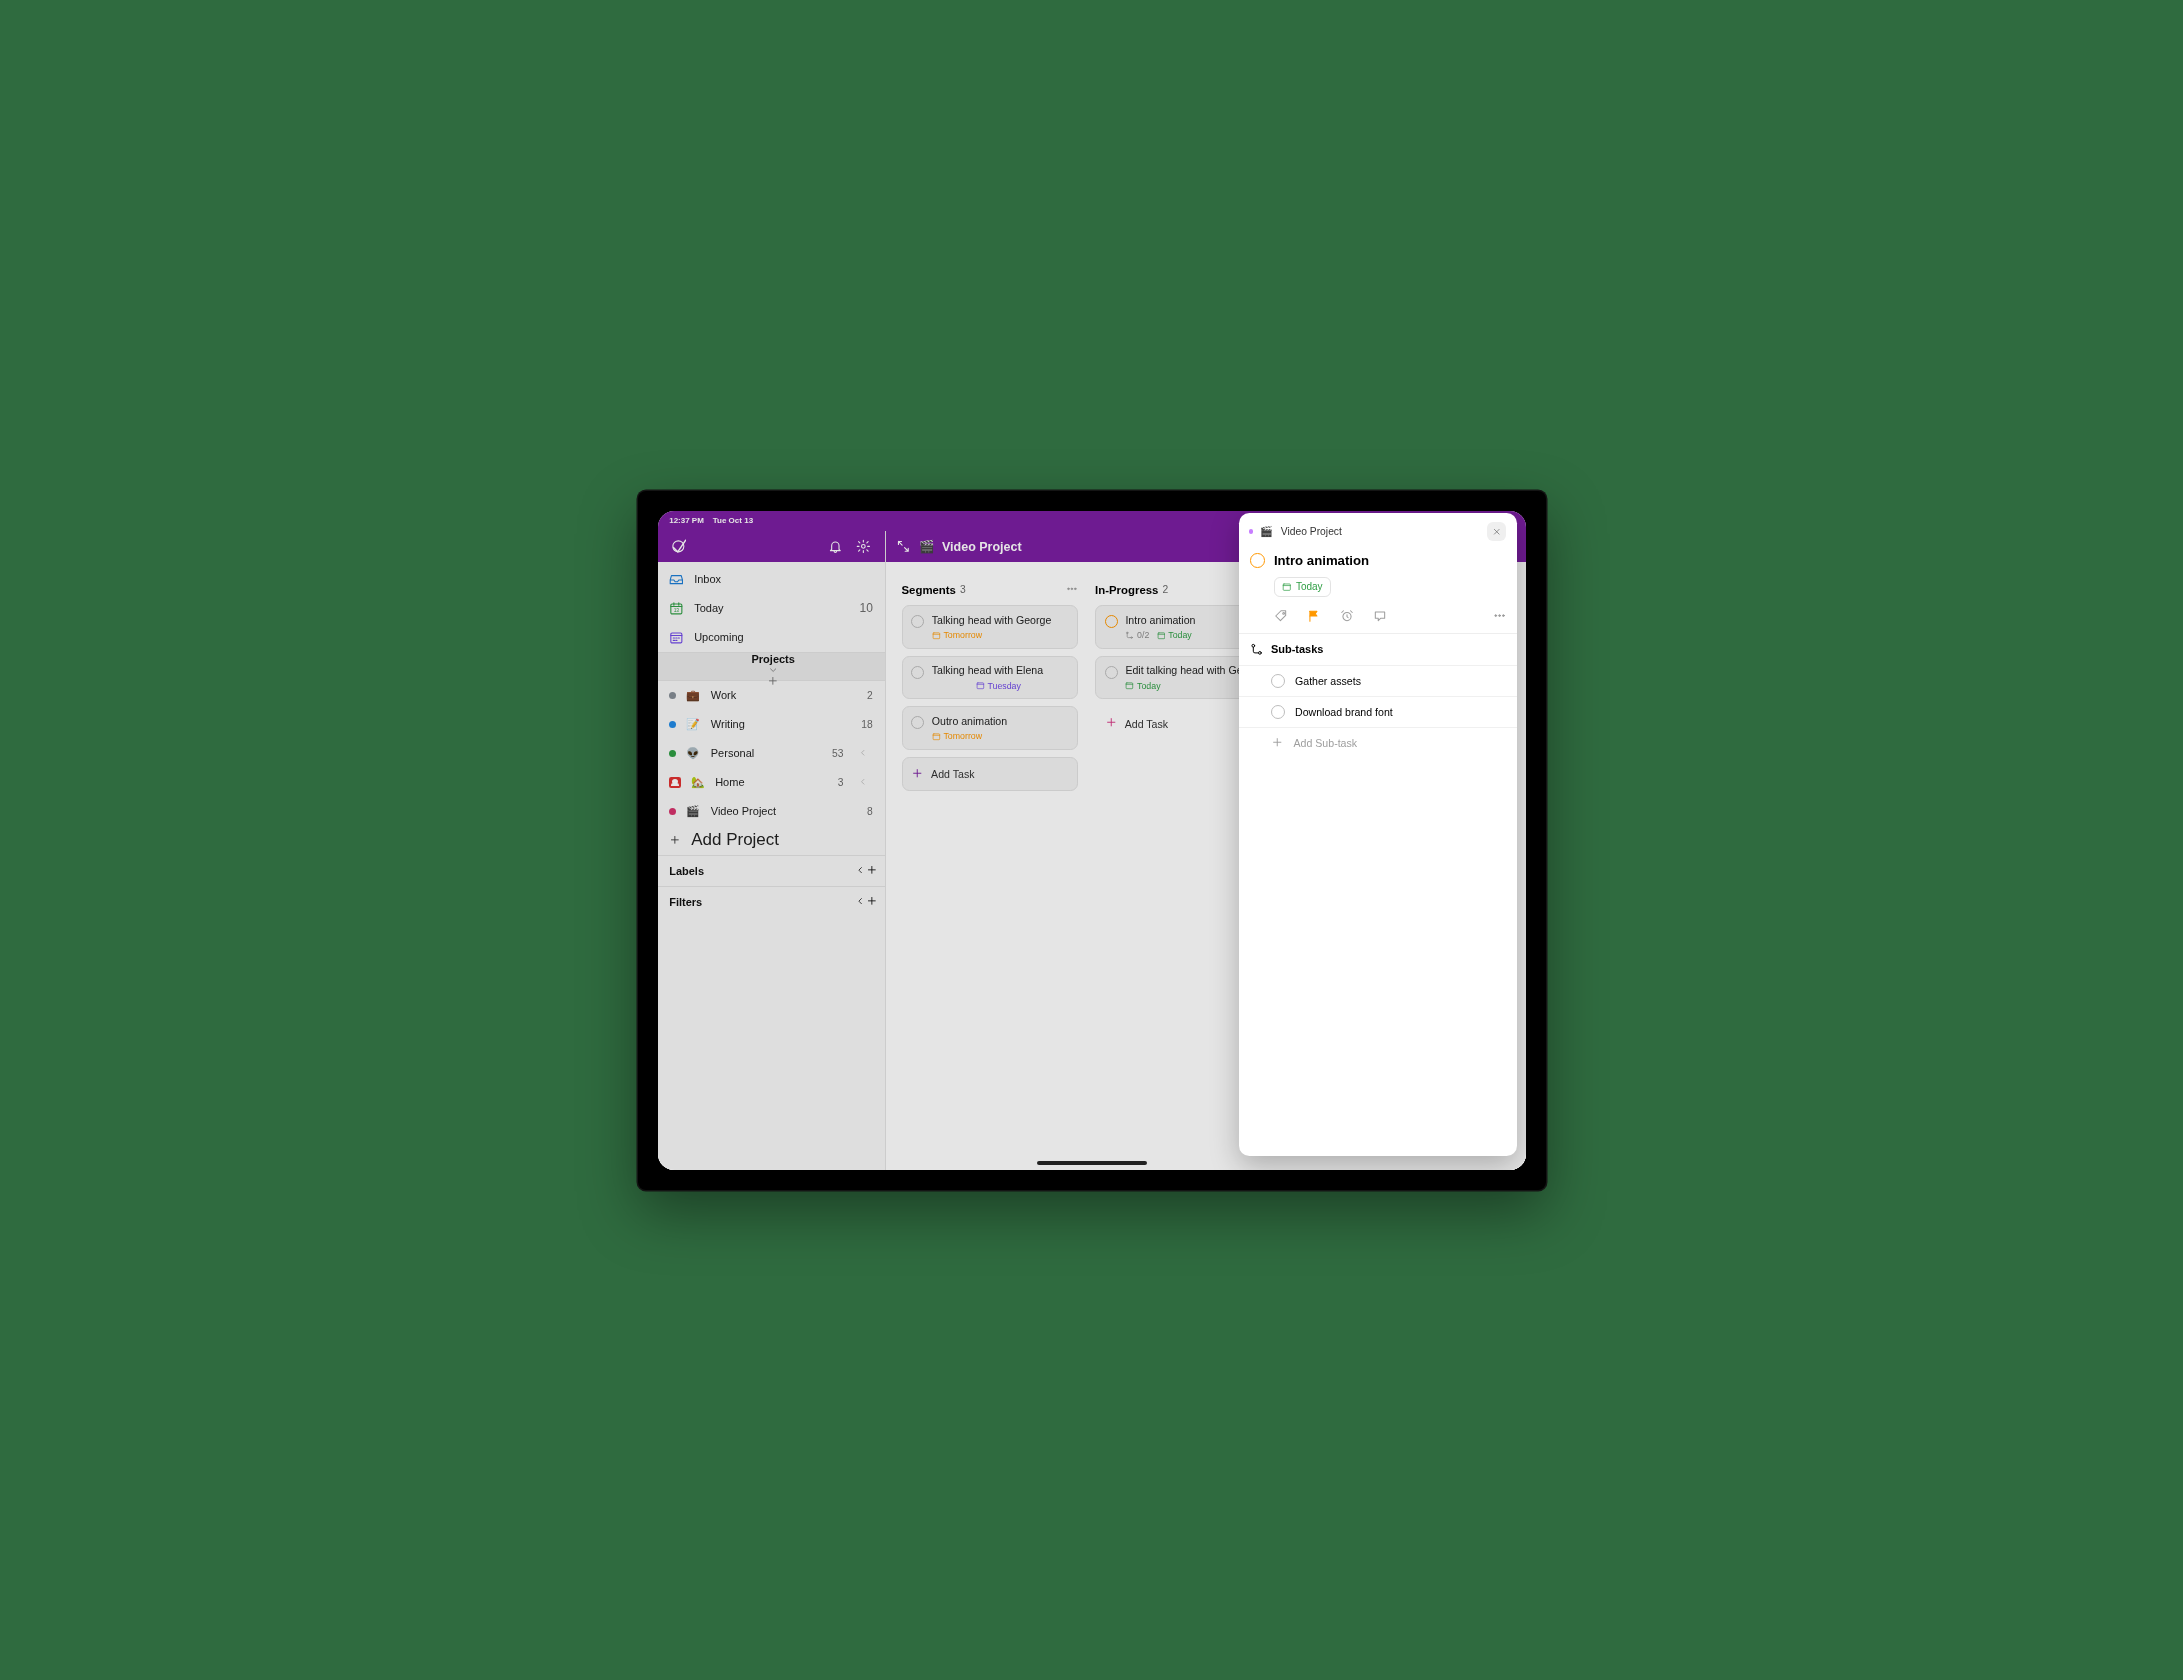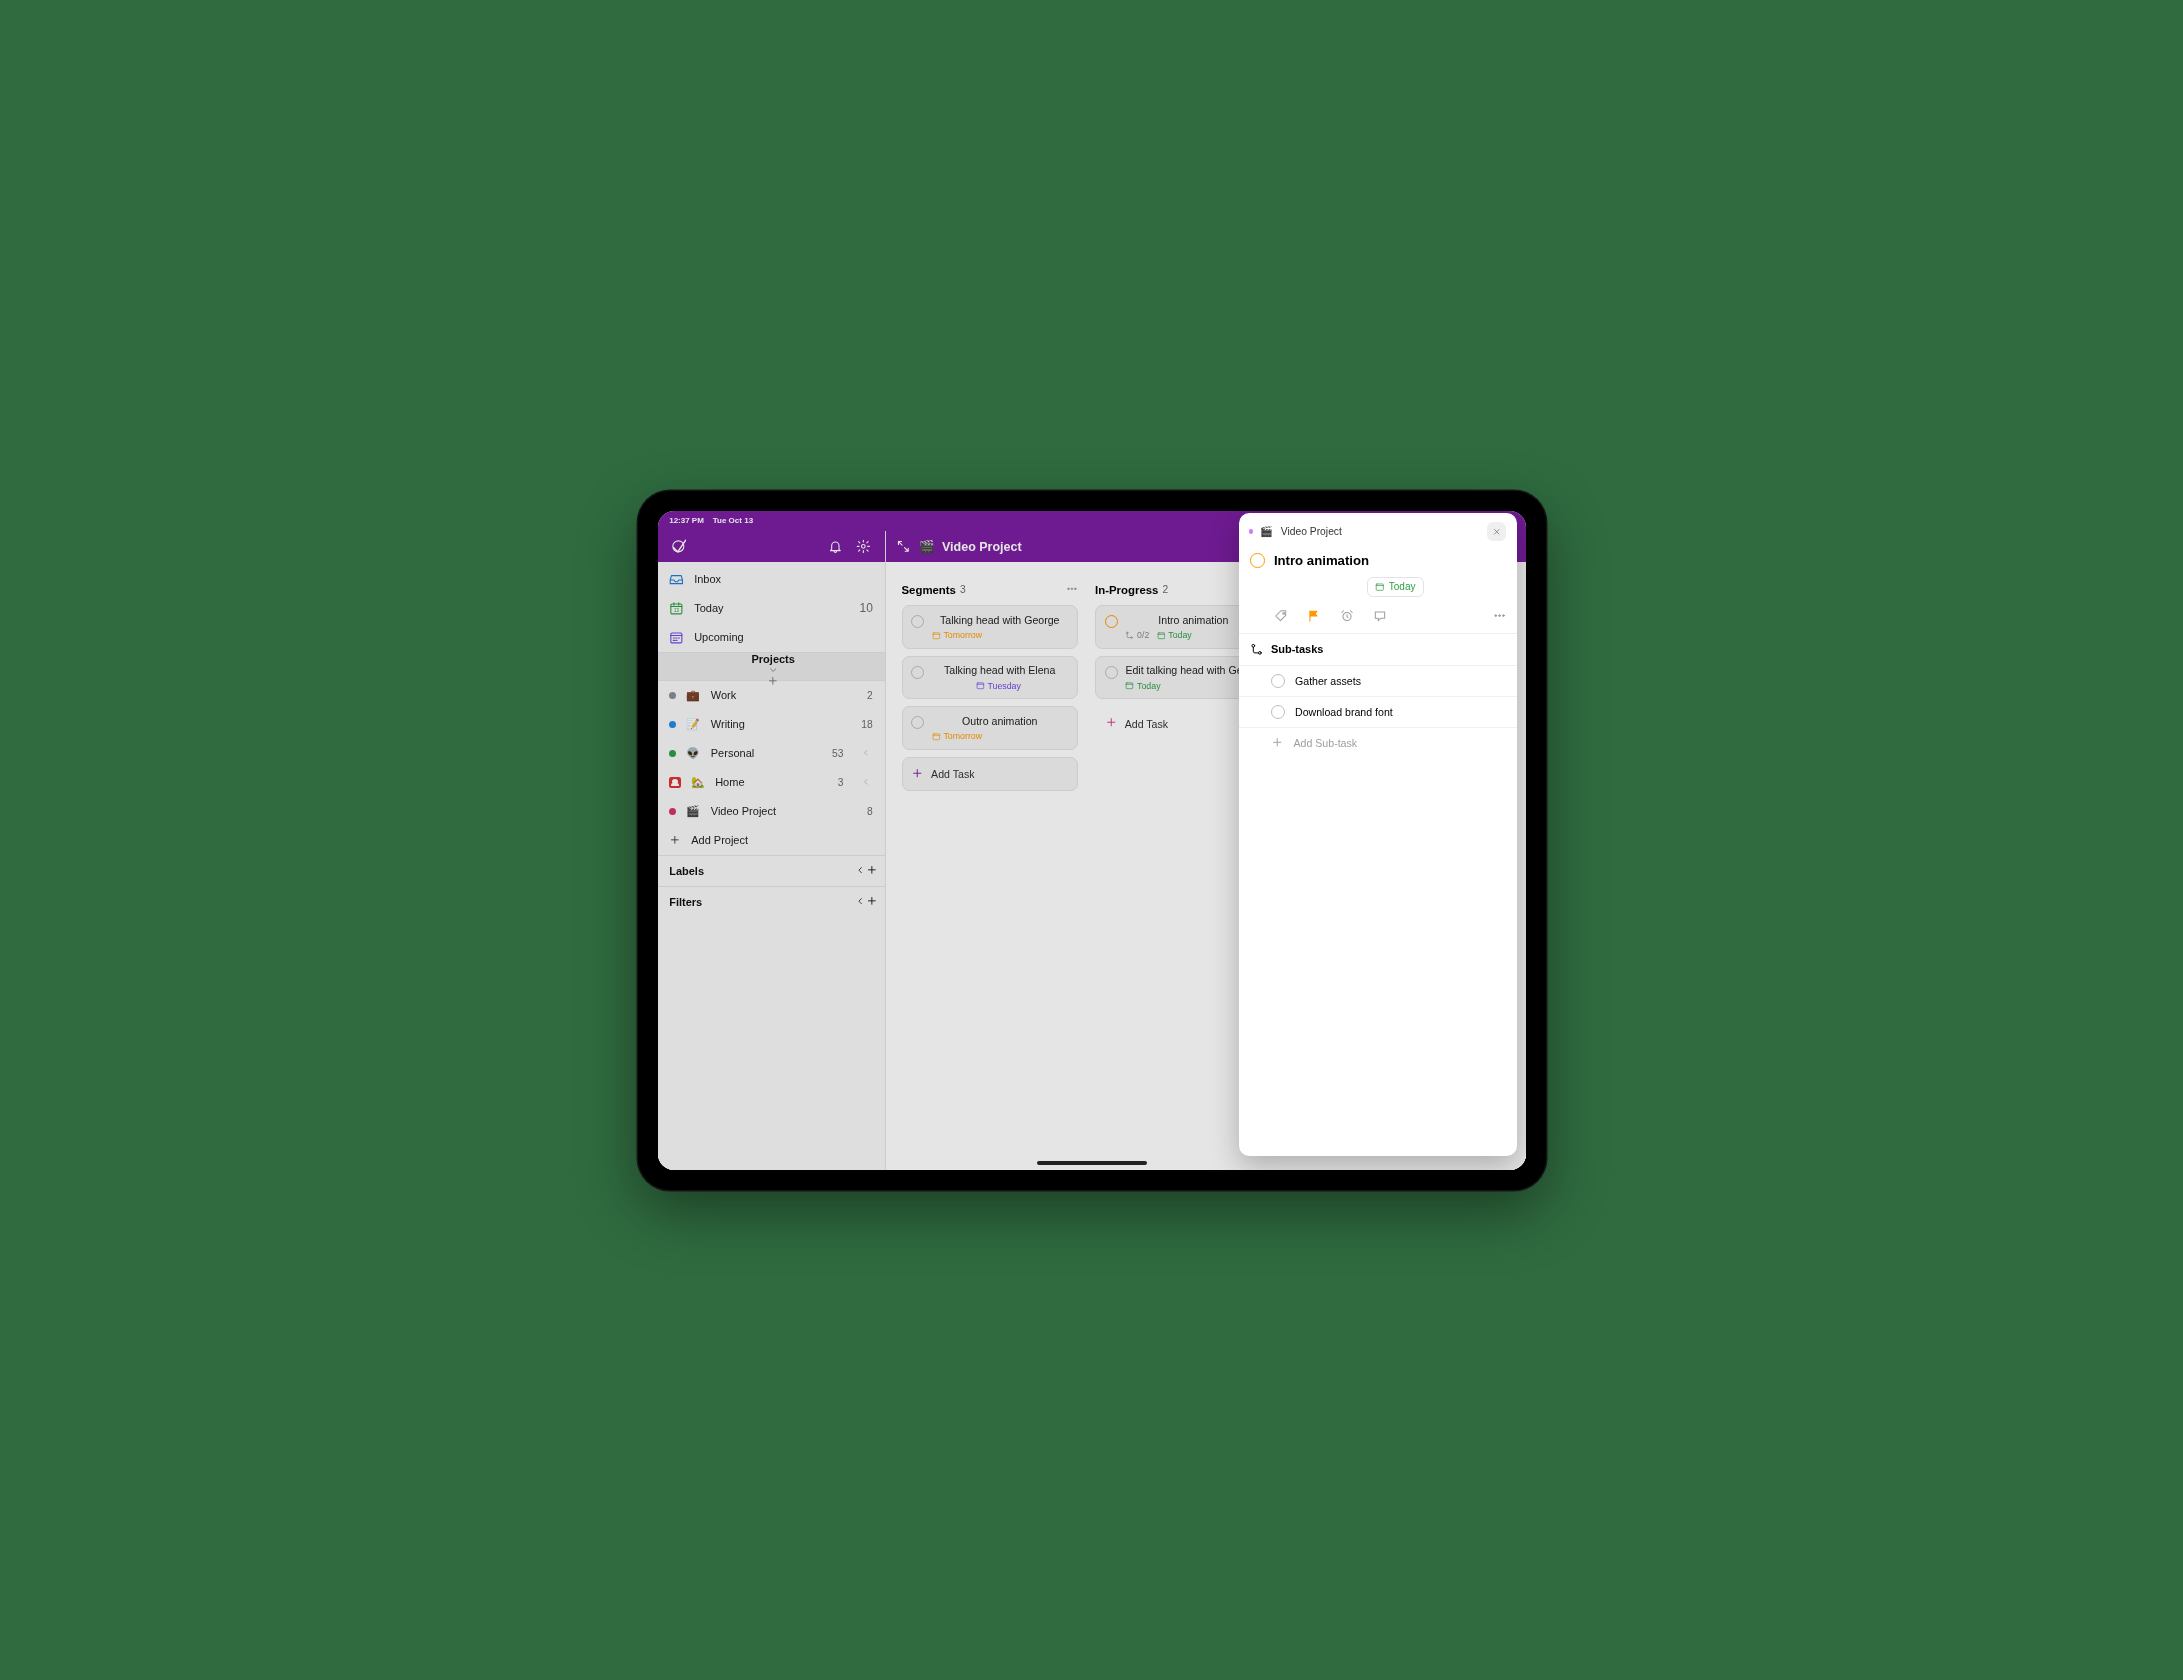--- a/index.html
+++ b/index.html
@@ -19,8 +19,8 @@
   *{box-sizing:border-box;font-family:-apple-system,Helvetica,Arial,sans-serif;}
   body{margin:0;background:#2f6b3f;display:flex;align-items:center;justify-content:center;min-height:100vh;}
   .ipad-frame{
-    width:908px;height:699px;background:#000;border-radius:32px;
-    padding:20px;position:relative;box-shadow:0 0 0 1.5px #141414, 0 22px 59px rgba(0,0,0,.4);text-align:center;
+    width:908px;height:699px;background:#000;border-radius:8px;
+    padding:20px;position:relative;box-shadow:0 0 0 1.5px #141414, 0 22px 59px rgba(0,0,0,.4);
   }
   .screen{width:100%;height:100%;background:#fff;border-radius:16px;overflow:hidden;position:relative;display:flex;flex-direction:column;}
   .statusbar{height:20.6px;background:var(--purple);color:#fff;font-size:8px;display:flex;align-items:center;justify-content:space-between;padding:0 11.7px;font-weight:600;}

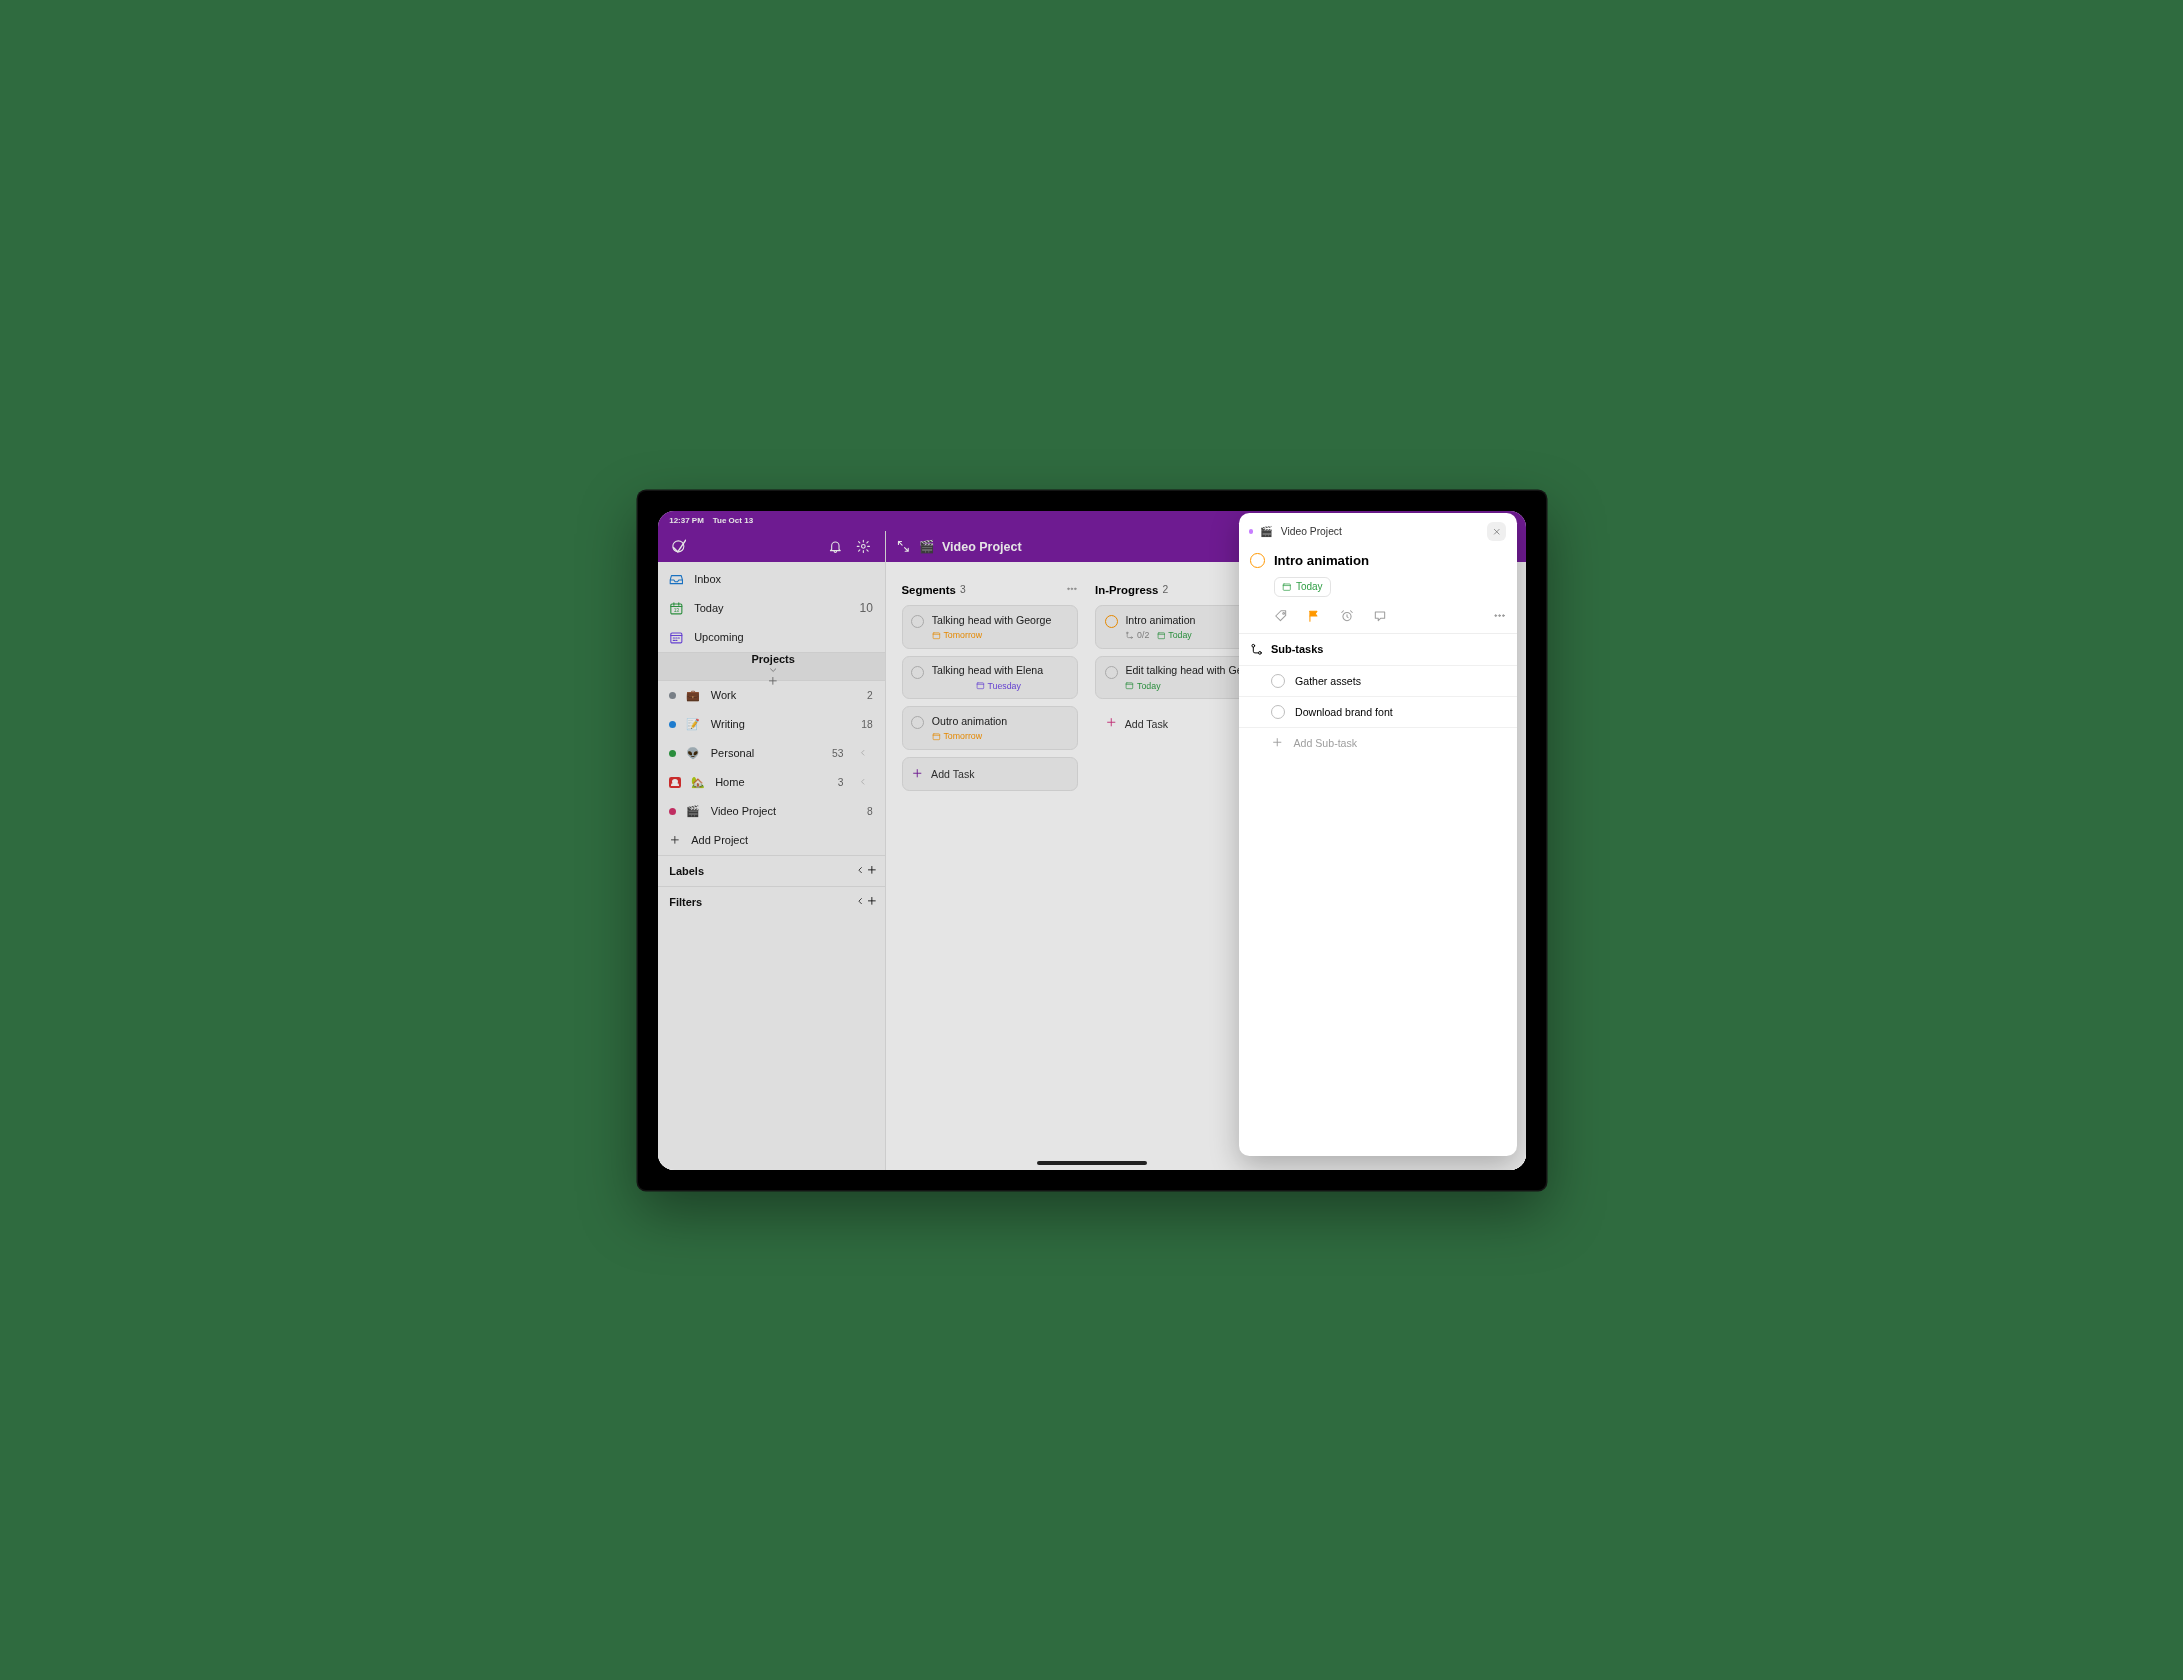--- a/index.html
+++ b/index.html
@@ -64,7 +64,7 @@
   .home-avatar::before{content:"";position:absolute;inset:2.2px 2.9px 4.4px;background:#fff;border-radius:50%;}
   .home-avatar::after{content:"";position:absolute;inset:5.9px 2.2px 2.2px;background:#fff;border-radius:2.2px 2.2px 0 0;}
 
-  .sb-add-project{display:flex;align-items:center;height:29px;padding:0 11.7px;gap:10.3px;font-size:11px;color:#222;}
+  .sb-add-project{display:flex;align-items:center;height:29px;padding:0 11.7px;gap:10.3px;font-size:17px;color:#222;}
   .sb-add-project .plus{color:#333;}
 
   .sb-collapsible{display:flex;align-items:center;height:31px;padding:0 7.3px 0 11.7px;font-weight:700;font-size:11px;color:#111;border-top:0.7px solid var(--sidebar-border);}

